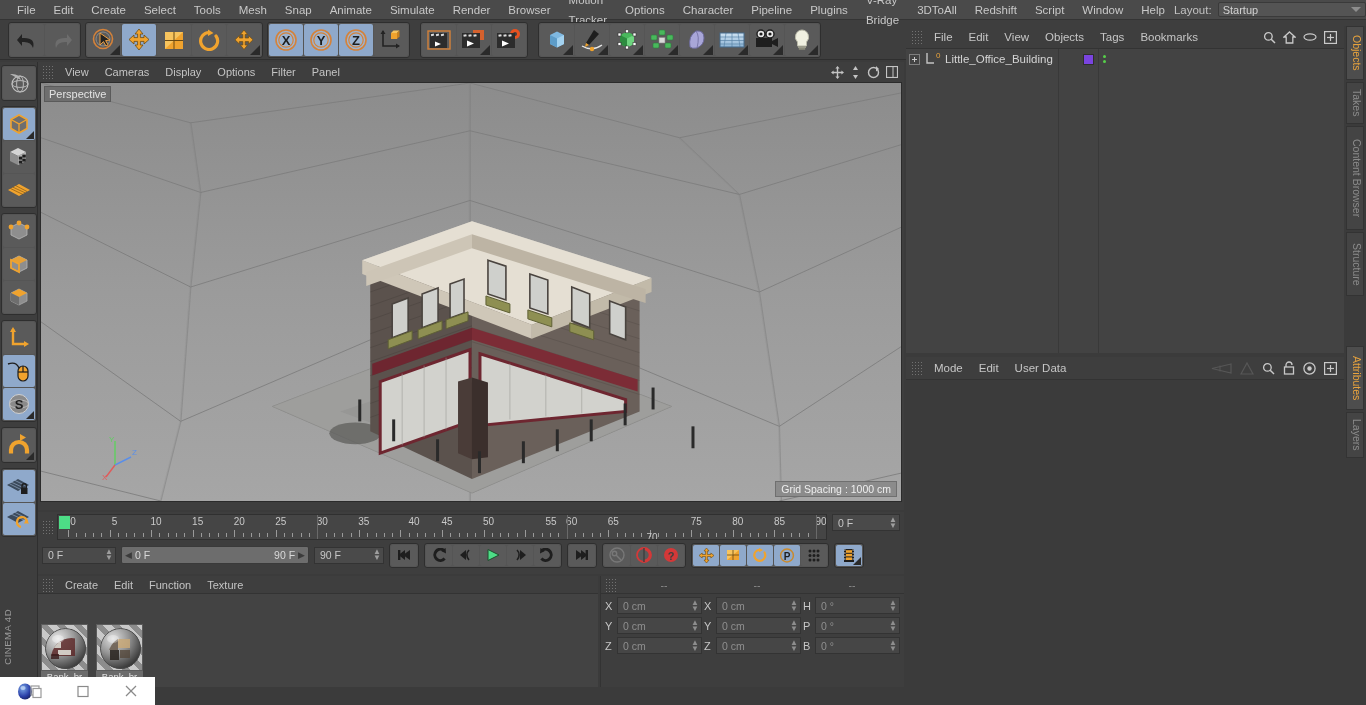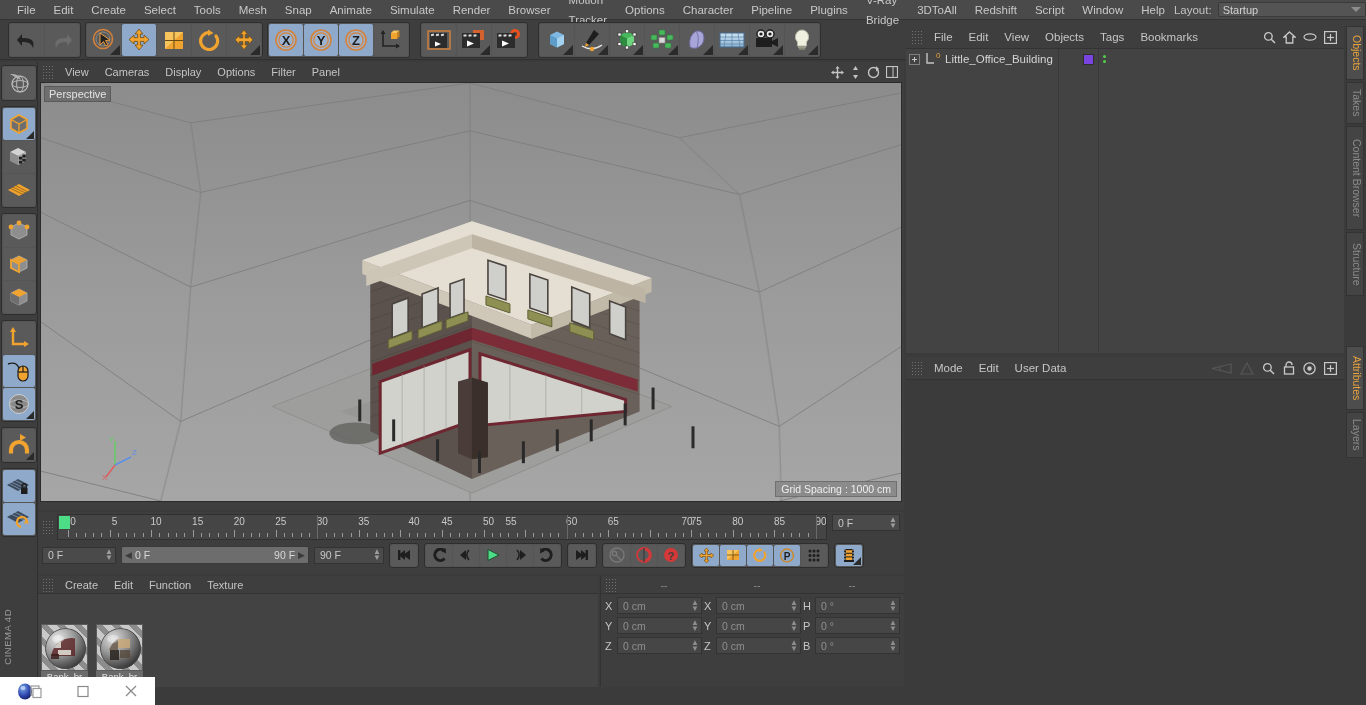--- a/index.html
+++ b/index.html
@@ -778,7 +778,7 @@
           <div class="tltick" style="left: 450.489px; height: 4px;"></div>
           <div class="tltick" style="left: 458.8px; height: 4px;"></div>
           <div class="tltick" style="left: 467.111px; height: 7px;"></div>
-          <div class="tlnum" style="left: 453px;">55</div>
+          <div class="tlnum" style="left: 493px;">55</div>
           <div class="tltick" style="left: 475.422px; height: 4px;"></div>
           <div class="tltick" style="left: 483.733px; height: 4px;"></div>
           <div class="tltick" style="left: 492.044px; height: 4px;"></div>

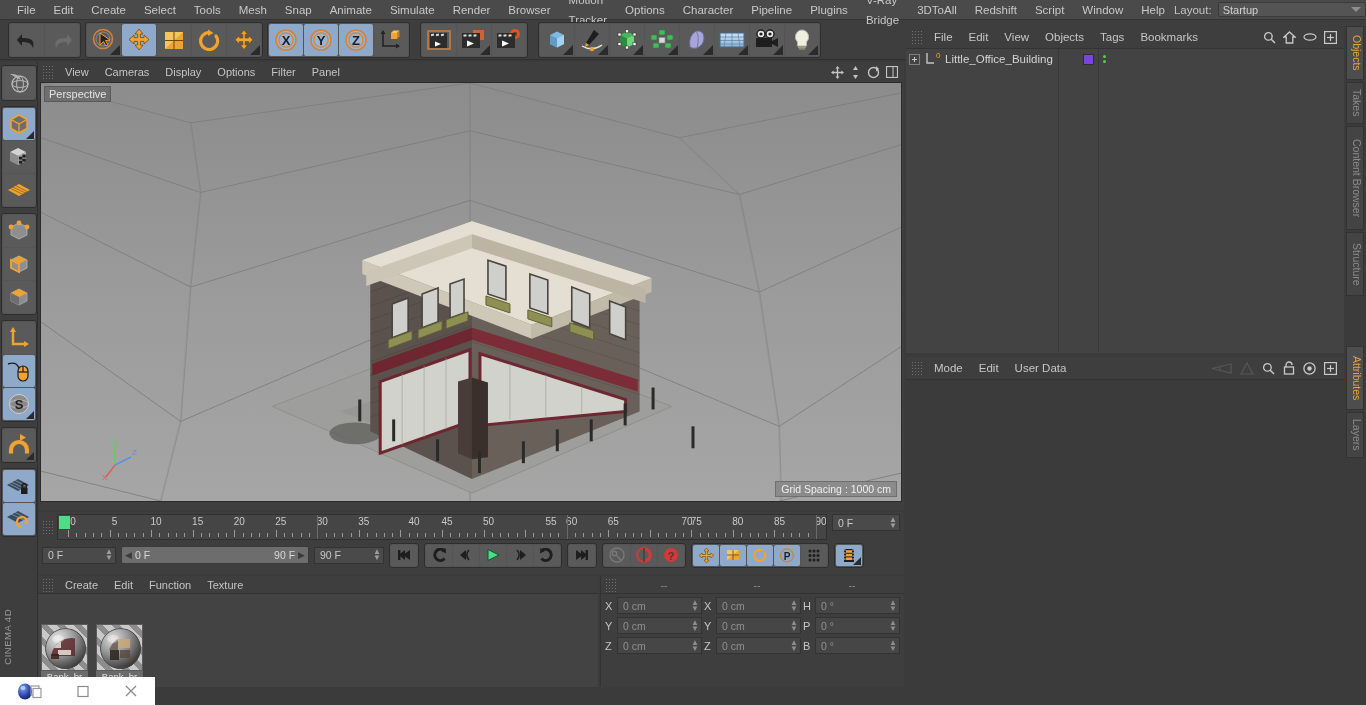--- a/index.html
+++ b/index.html
@@ -797,7 +797,7 @@
           <div class="tltick" style="left: 575.156px; height: 4px;"></div>
           <div class="tltick" style="left: 583.467px; height: 4px;"></div>
           <div class="tltick" style="left: 591.778px; height: 7px;"></div>
-          <div class="tlnum" style="left: 629px;">70</div>
+          <div class="tlnum" style="left: 594px; margin-top: 16px;">70</div>
           <div class="tltick" style="left: 600.089px; height: 4px;"></div>
           <div class="tltick" style="left: 608.4px; height: 4px;"></div>
           <div class="tltick" style="left: 616.711px; height: 4px;"></div>

